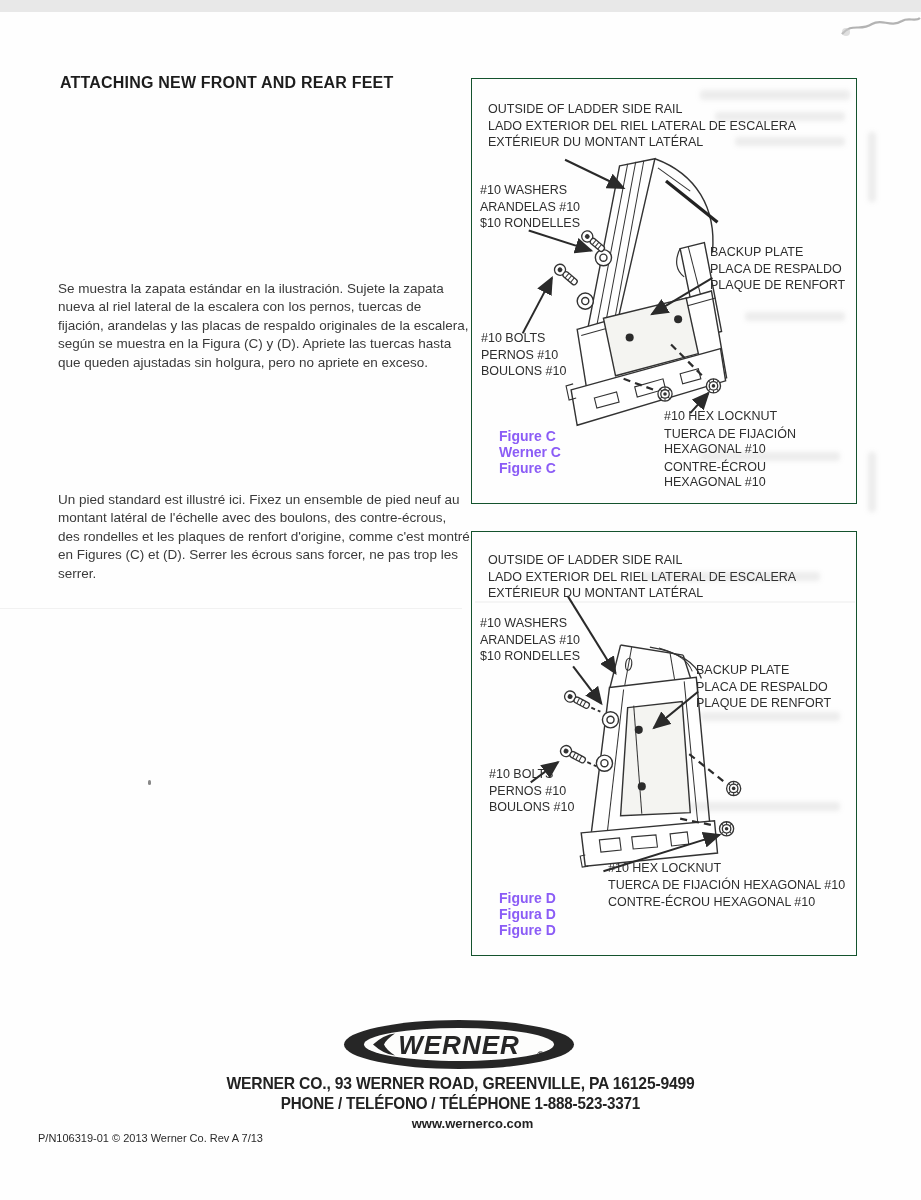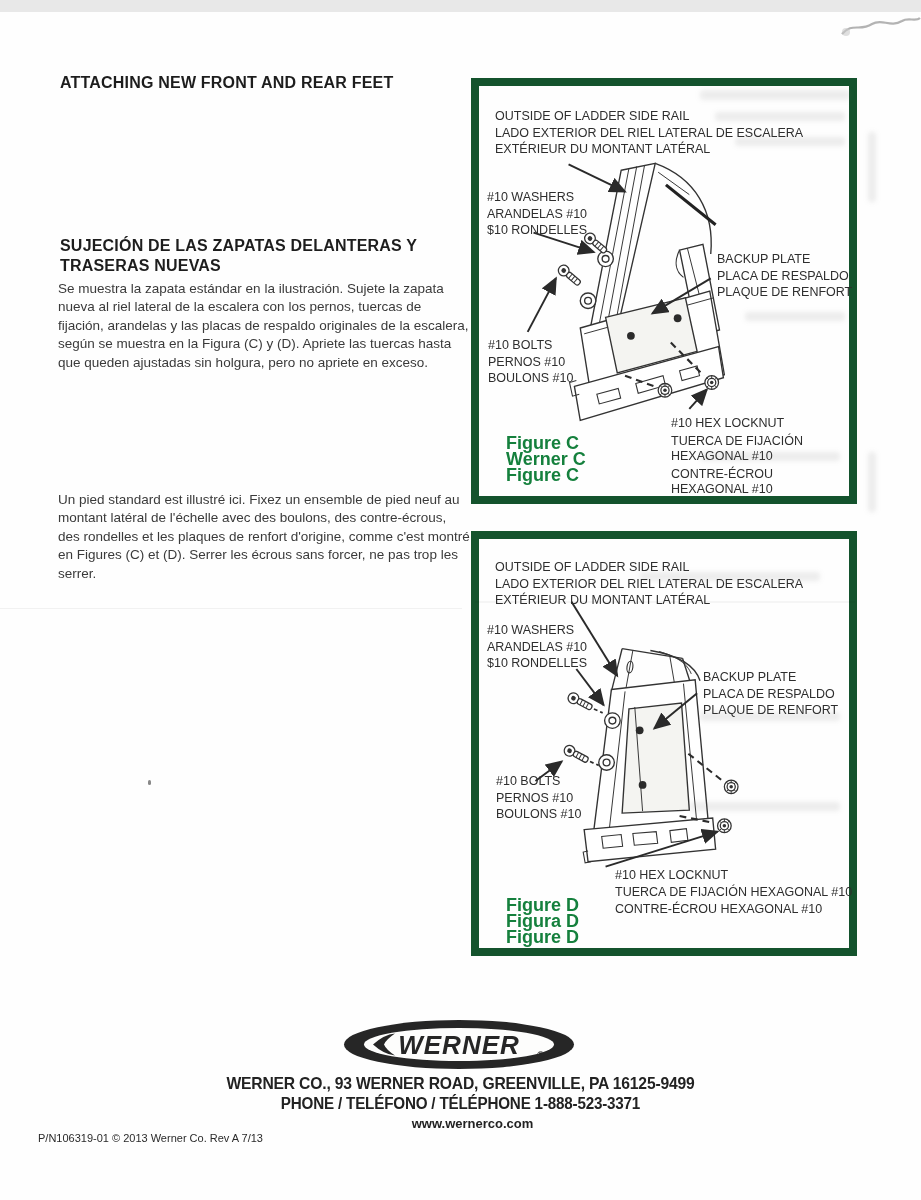--- a/index.html
+++ b/index.html
@@ -18,7 +18,7 @@
   }
   
   .fig-box{
-    position:absolute;width:386px;border:8px solid #14532d;background:transparent;
+    position:absolute;width:386px;border:1px solid #14532d;background:transparent;
     box-sizing:border-box;
     text-decoration:underline;
   }

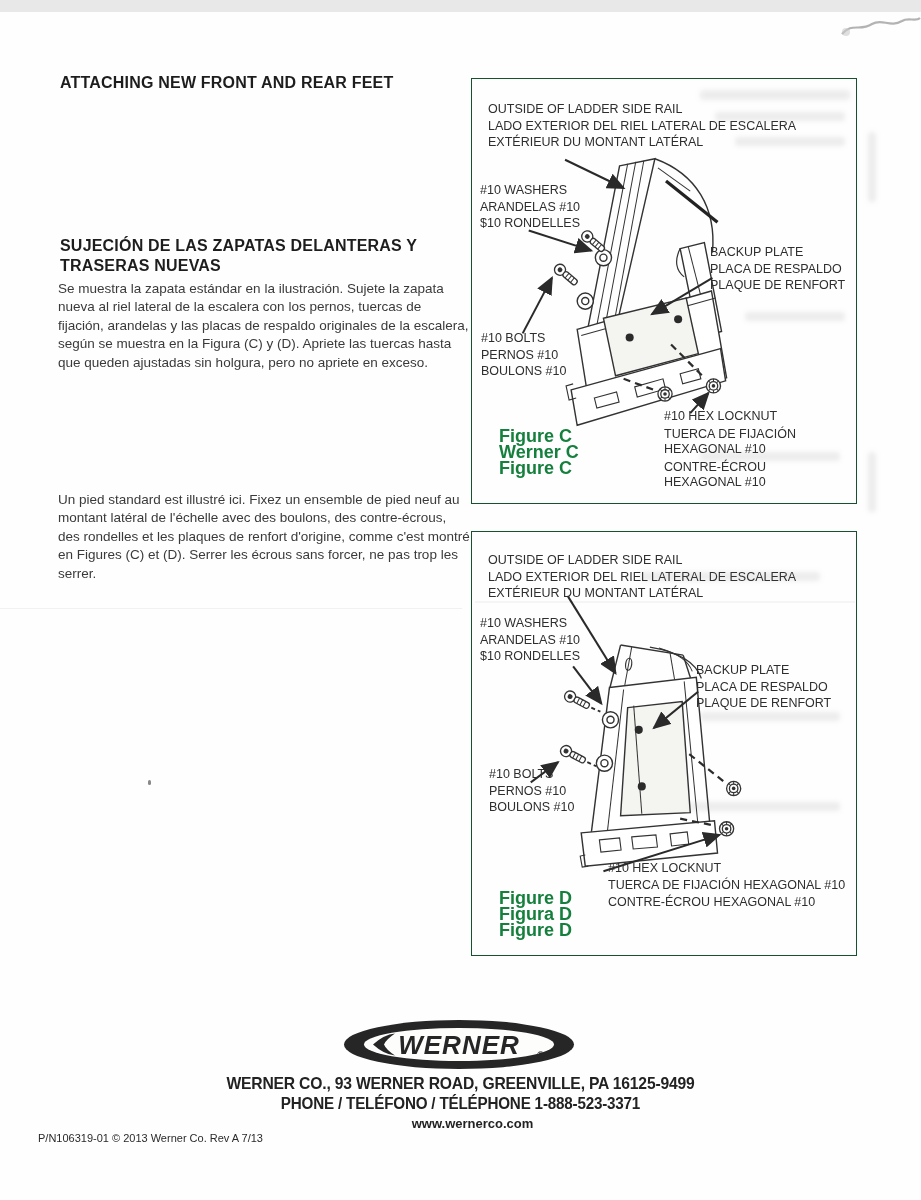--- a/index.html
+++ b/index.html
@@ -51,7 +51,6 @@
 
   <div class="sec-heading" style="left:60px;top:61px;">ATTACHING NEW FRONT AND REAR FEET</div>
 
-  <div class="sec-heading" style="left:60px;top:224px;">SUJECIÓN DE LAS ZAPATAS DELANTERAS Y TRASERAS NUEVAS</div>
   <div class="sec-body" style="left:58px;top:268px;">Se muestra la zapata estándar en la ilustración.  Sujete la zapata nueva al riel lateral de la escalera con los pernos, tuercas de fijación, arandelas y las placas de respaldo originales de la escalera, según se muestra en la Figura (C) y (D).  Apriete las tuercas hasta que queden ajustadas sin holgura, pero no apriete en exceso.</div>
 
   <div class="sec-body" style="left:58px;top:479px;">Un pied standard est illustré ici.  Fixez un ensemble de pied neuf au montant latéral de l'échelle avec des boulons, des contre-écrous, des rondelles et les plaques de renfort d'origine, comme c'est montré en Figures (C) et (D).  Serrer les écrous sans forcer, ne pas trop les serrer.</div>

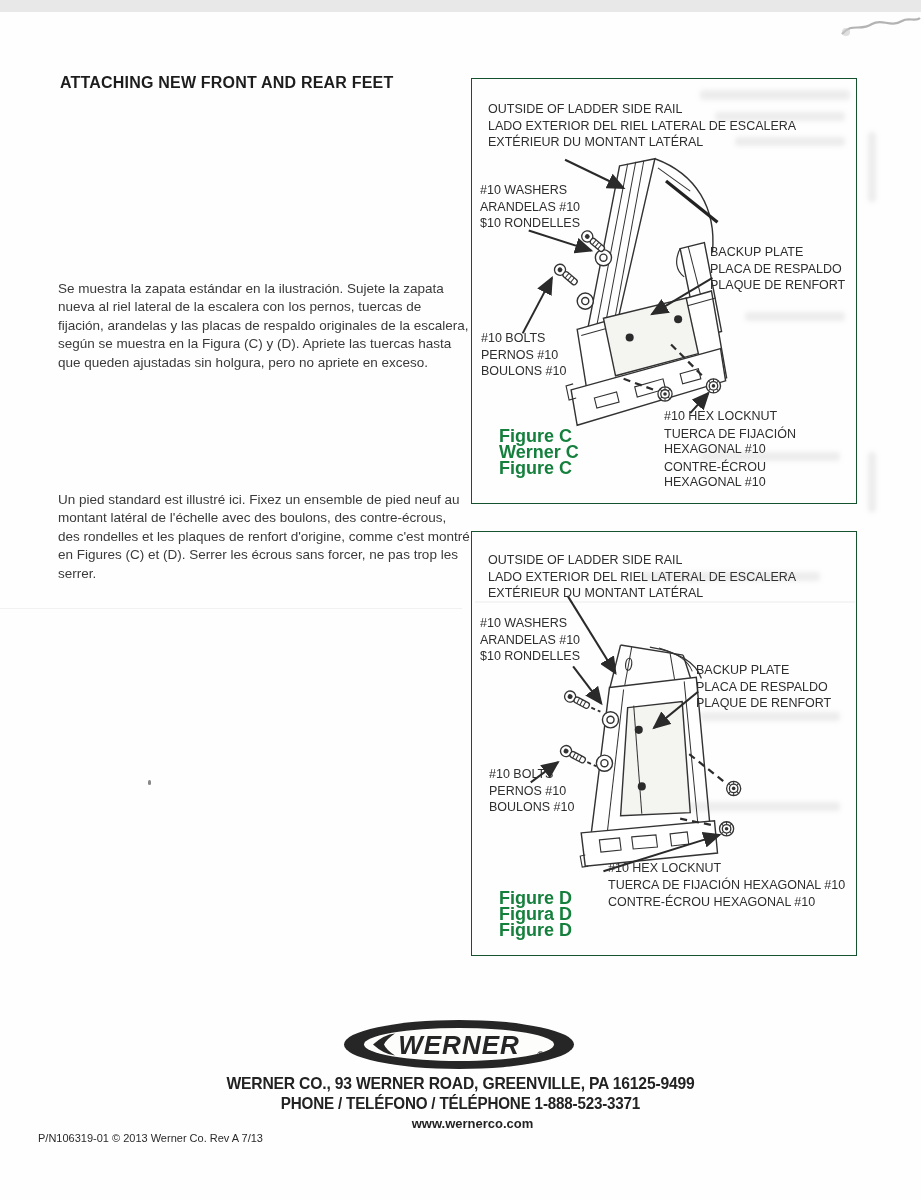--- a/index.html
+++ b/index.html
@@ -28,7 +28,7 @@
   }
   .fig-label.wrap{white-space:normal;}
   .fig-caption{
-    position:absolute;font-weight:bold;font-size:18px;line-height:16px;color:#15803d;
+    position:absolute;font-weight:bold;font-size:14px;line-height:16px;color:#8b5cf6;
   }
   .lh17 .lkline{line-height:17px;}
   

